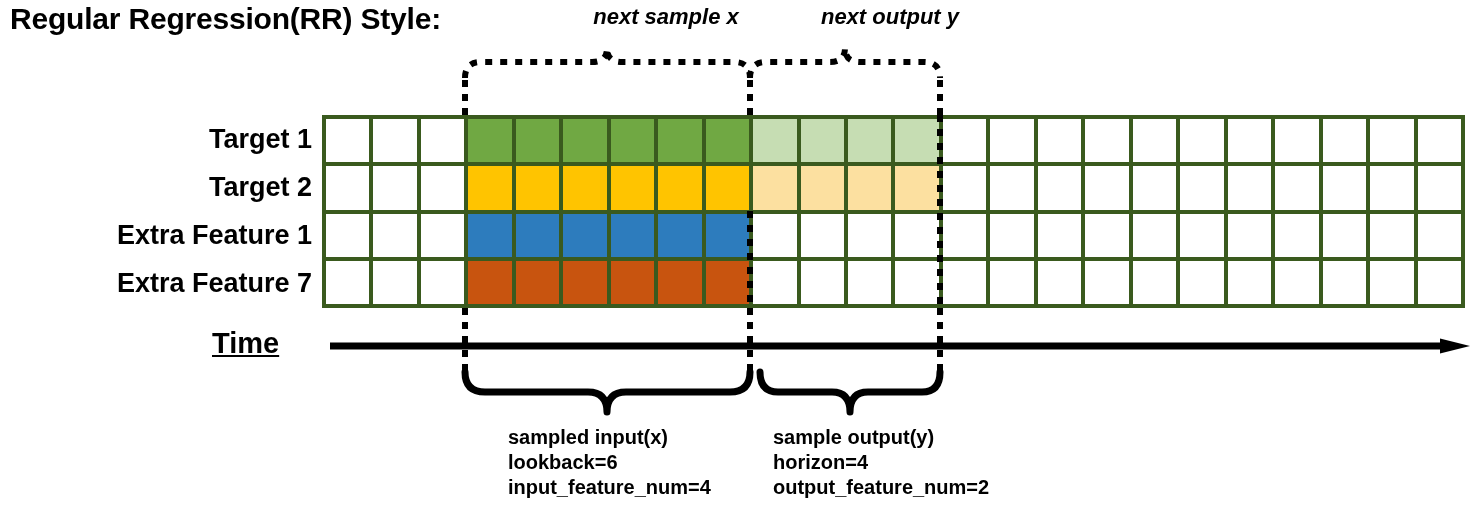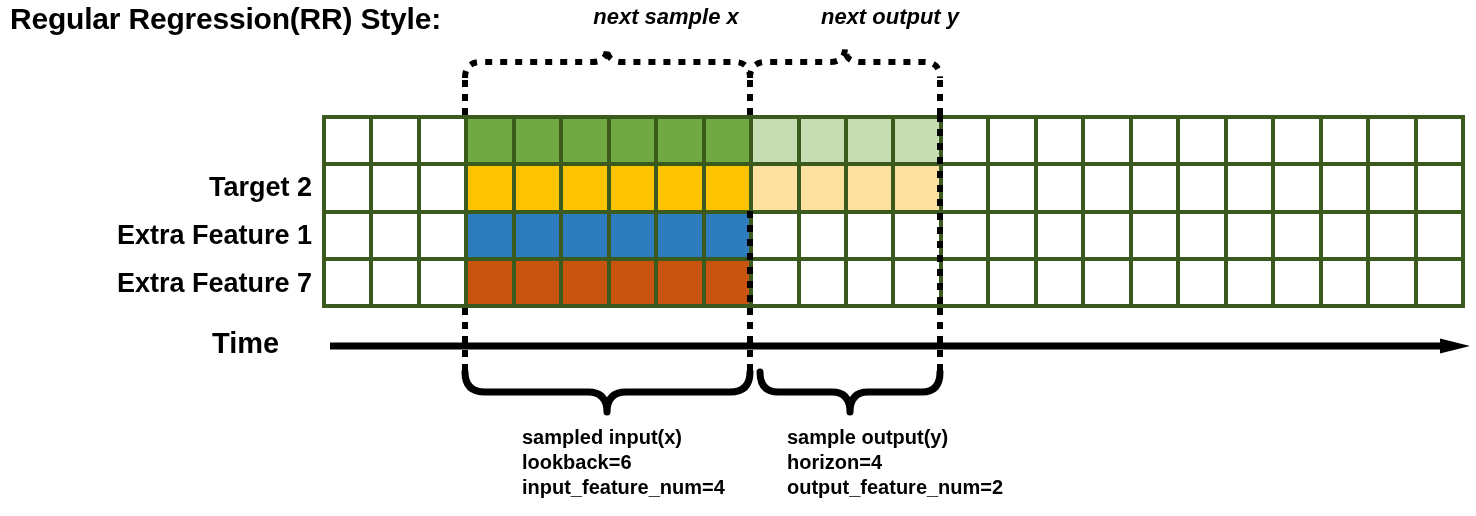--- a/index.html
+++ b/index.html
@@ -117,6 +117,7 @@
   <div class="ann-label" style="left:586px; top:4px; width:160px;">next sample x</div>
   <div class="ann-label" style="left:810px; top:4px; width:160px;">next output y</div>
 
+  <div class="row-label" style="top:115px;">Target 1</div>
   <div class="row-label" style="top:163px;text-align:right;">Target 2</div>
   <div class="row-label" style="top:211px;">Extra Feature 1</div>
   <div class="row-label" style="top:259px;">Extra Feature 7</div>

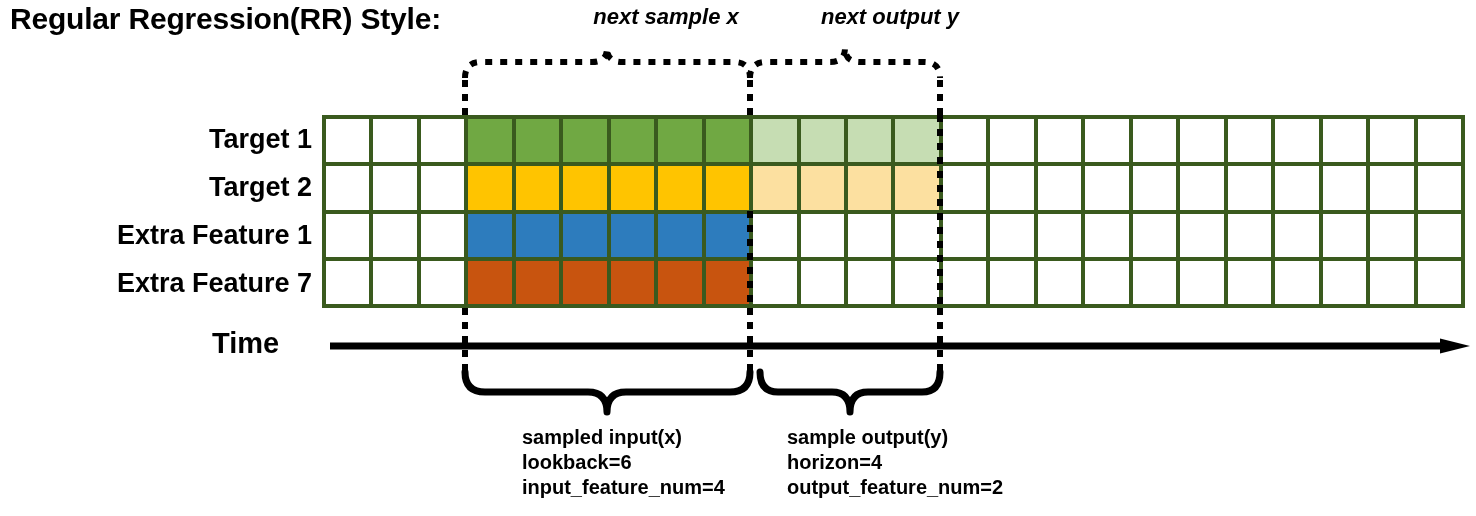--- a/index.html
+++ b/index.html
@@ -80,6 +80,7 @@
     font-weight: 700;
     color: #000;
     white-space: nowrap;
+    text-decoration: underline;
   }
   #time-axis {
     position: absolute;

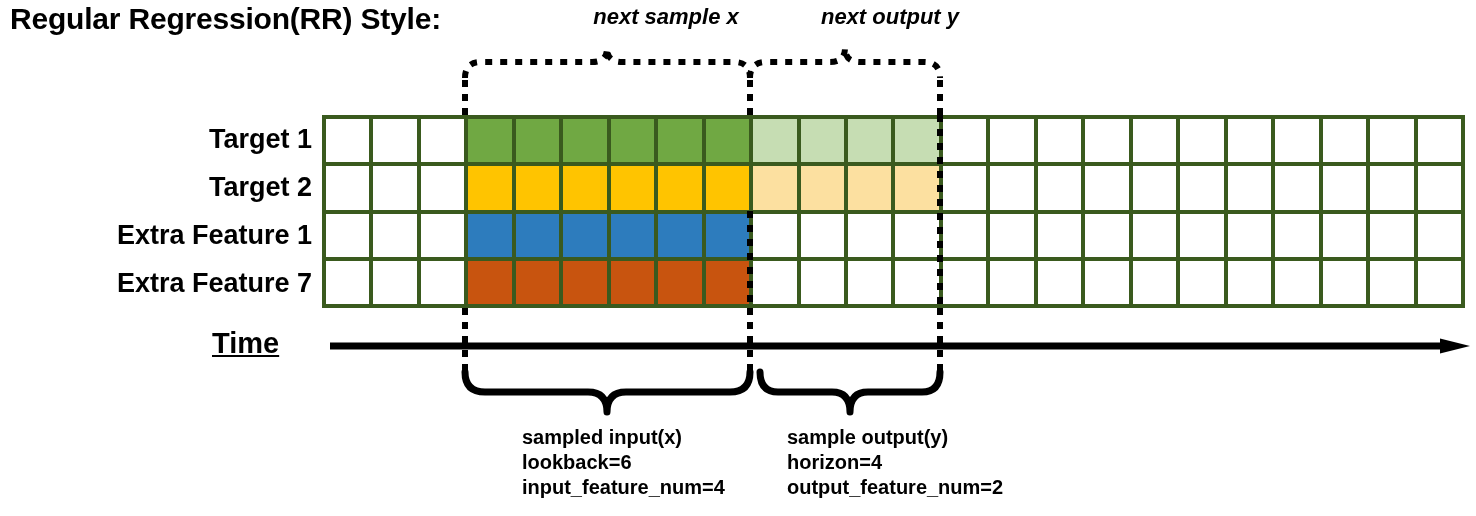--- a/index.html
+++ b/index.html
@@ -104,7 +104,6 @@
     color: #000;
     line-height: 25px;
     white-space: nowrap;
-    margin-left: 14px;
   }
   .caption div { white-space: nowrap; }
 </style>

